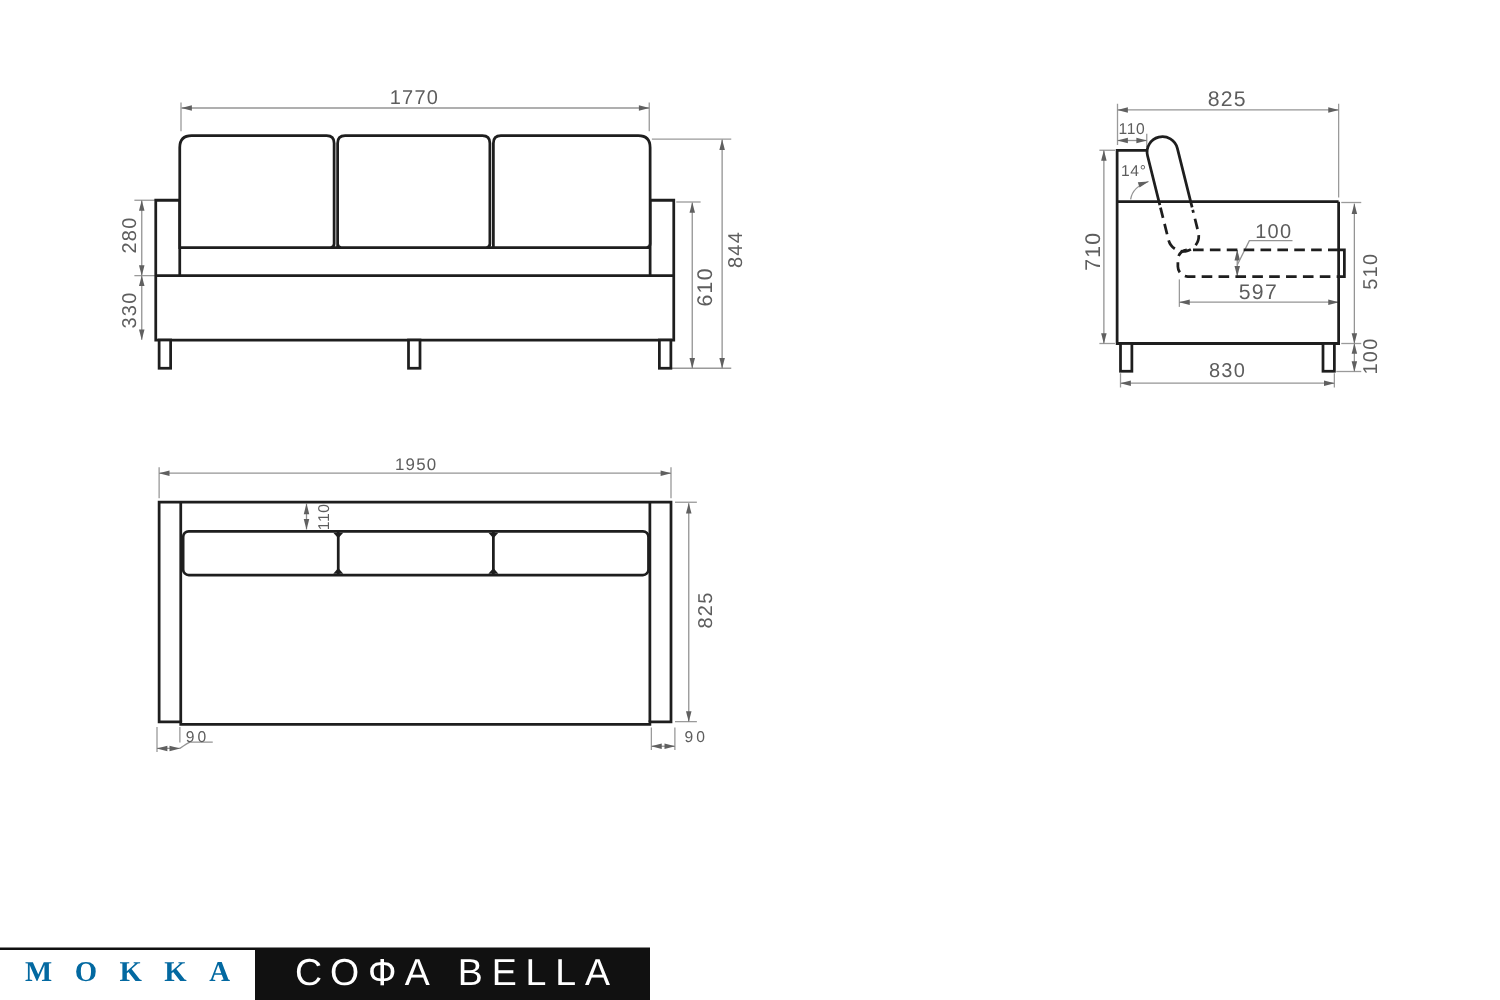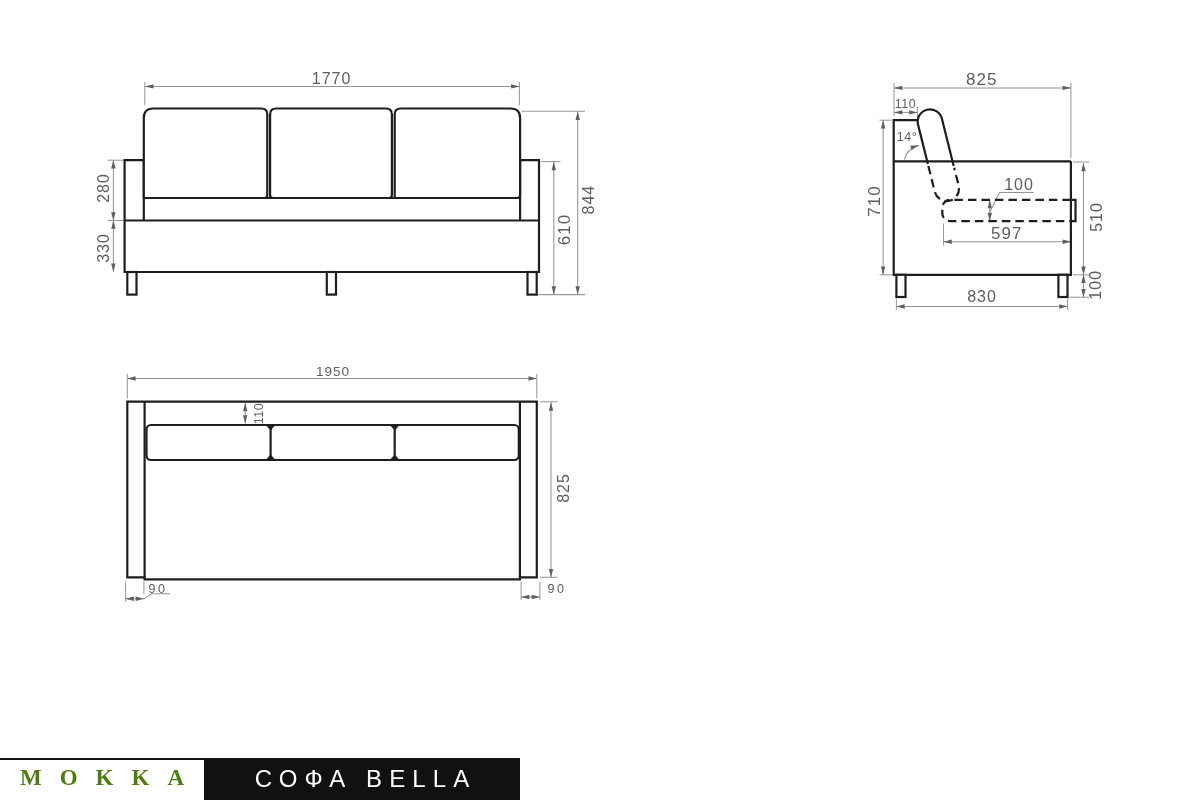--- a/index.html
+++ b/index.html
@@ -16,7 +16,7 @@
   #mokka{position:absolute;left:0;top:760px;width:204px;height:40px;background:#fff;
          display:flex;align-items:center;justify-content:center;}
   #mokka span{font-family:"Liberation Serif",serif;font-weight:bold;font-size:23px;
-         letter-spacing:18px;margin-right:-18px;color:#4d7c0f;position:relative;top:-2px;}
+         letter-spacing:18px;margin-right:-18px;color:#0369a1;position:relative;top:-2px;}
   #sofa{position:absolute;left:204px;top:758px;width:316px;height:42px;background:#111;
         display:flex;align-items:center;justify-content:center;}
   #sofa span{color:#fff;font-size:24px;letter-spacing:7.1px;margin-right:-7.1px;font-weight:normal;}

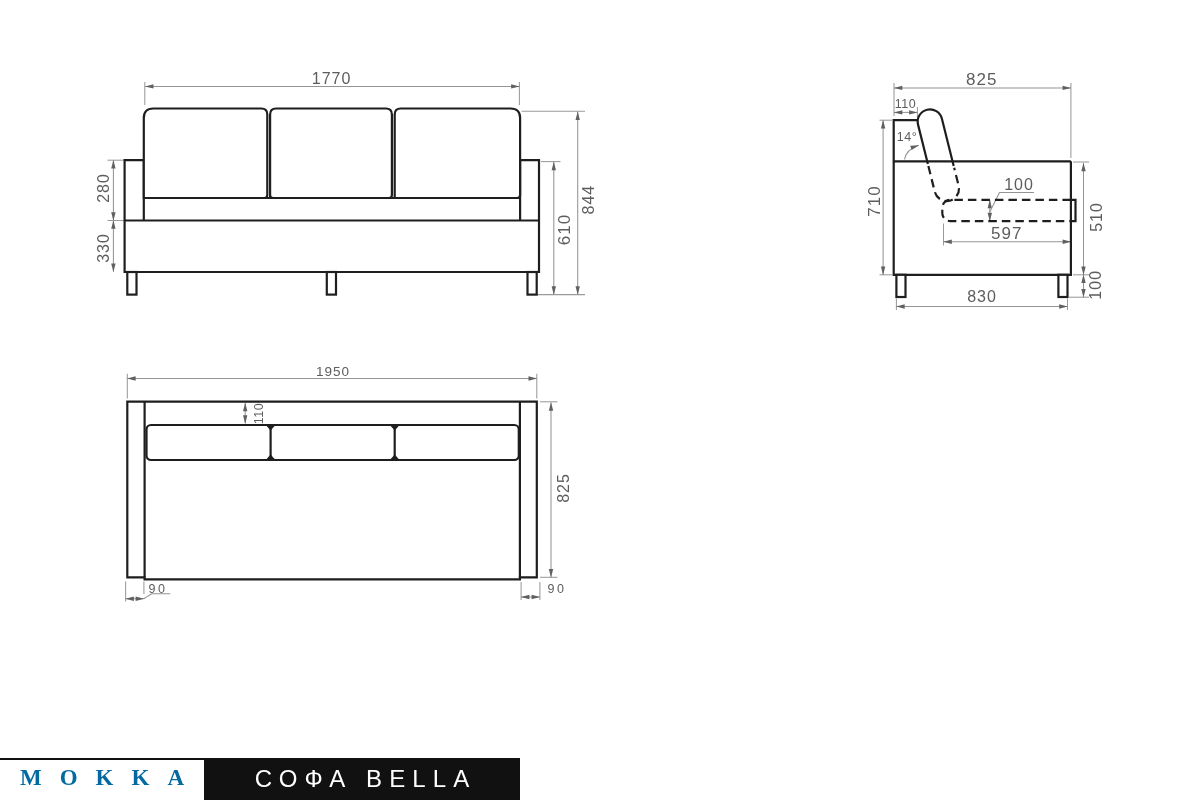--- a/index.html
+++ b/index.html
@@ -19,7 +19,7 @@
          letter-spacing:18px;margin-right:-18px;color:#0369a1;position:relative;top:-2px;}
   #sofa{position:absolute;left:204px;top:758px;width:316px;height:42px;background:#111;
         display:flex;align-items:center;justify-content:center;}
-  #sofa span{color:#fff;font-size:24px;letter-spacing:7.1px;margin-right:-7.1px;font-weight:normal;}
+  #sofa span{color:#fff;font-size:30px;letter-spacing:7.1px;margin-right:-7.1px;font-weight:normal;}
 </style>
 </head>
 <body>

